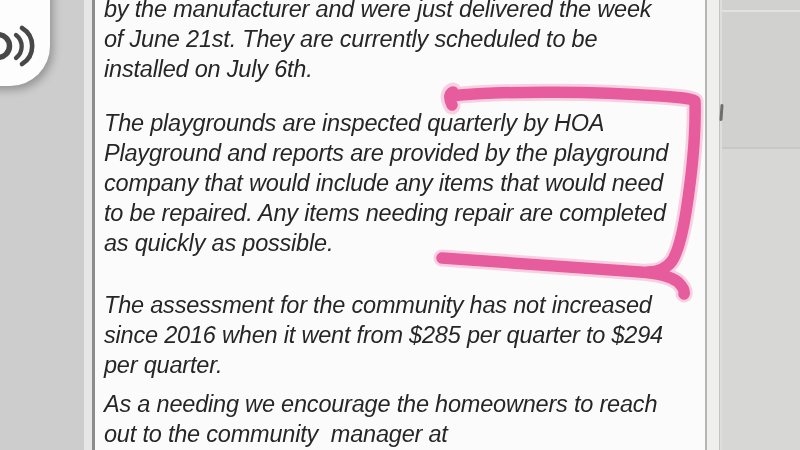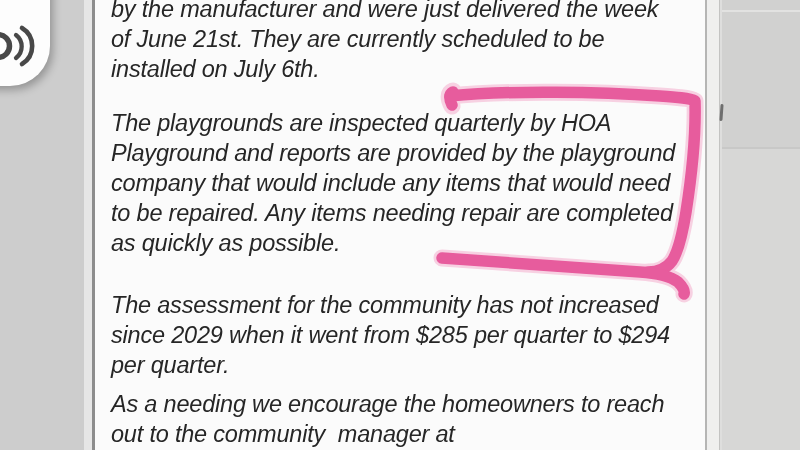--- a/index.html
+++ b/index.html
@@ -23,7 +23,6 @@
     font-size:23.5px;
     line-height:30px;
     letter-spacing:-0.2px;
-    margin-left:7px;
   }
   .para{white-space:pre;margin:0;}
   .para-1{margin:-6px 0 24px;}

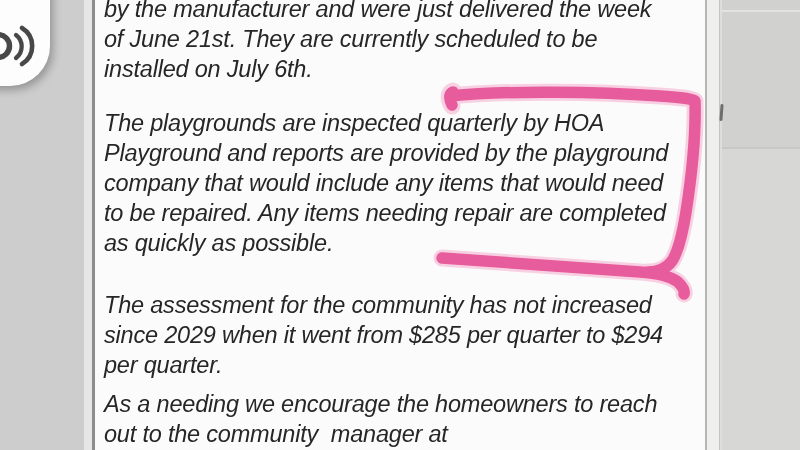--- a/index.html
+++ b/index.html
@@ -71,7 +71,7 @@
 to be repaired. Any items needing repair are completed
 as quickly as possible.</p>
       <p class="para para-3">The assessment for the community has not increased
-since 2029 when it went from $285 per quarter to $294
+since 2016 when it went from $285 per quarter to $294
 per quarter.</p>
       <p class="para para-4">As a needing we encourage the homeowners to reach
 out to the community  manager at</p>

